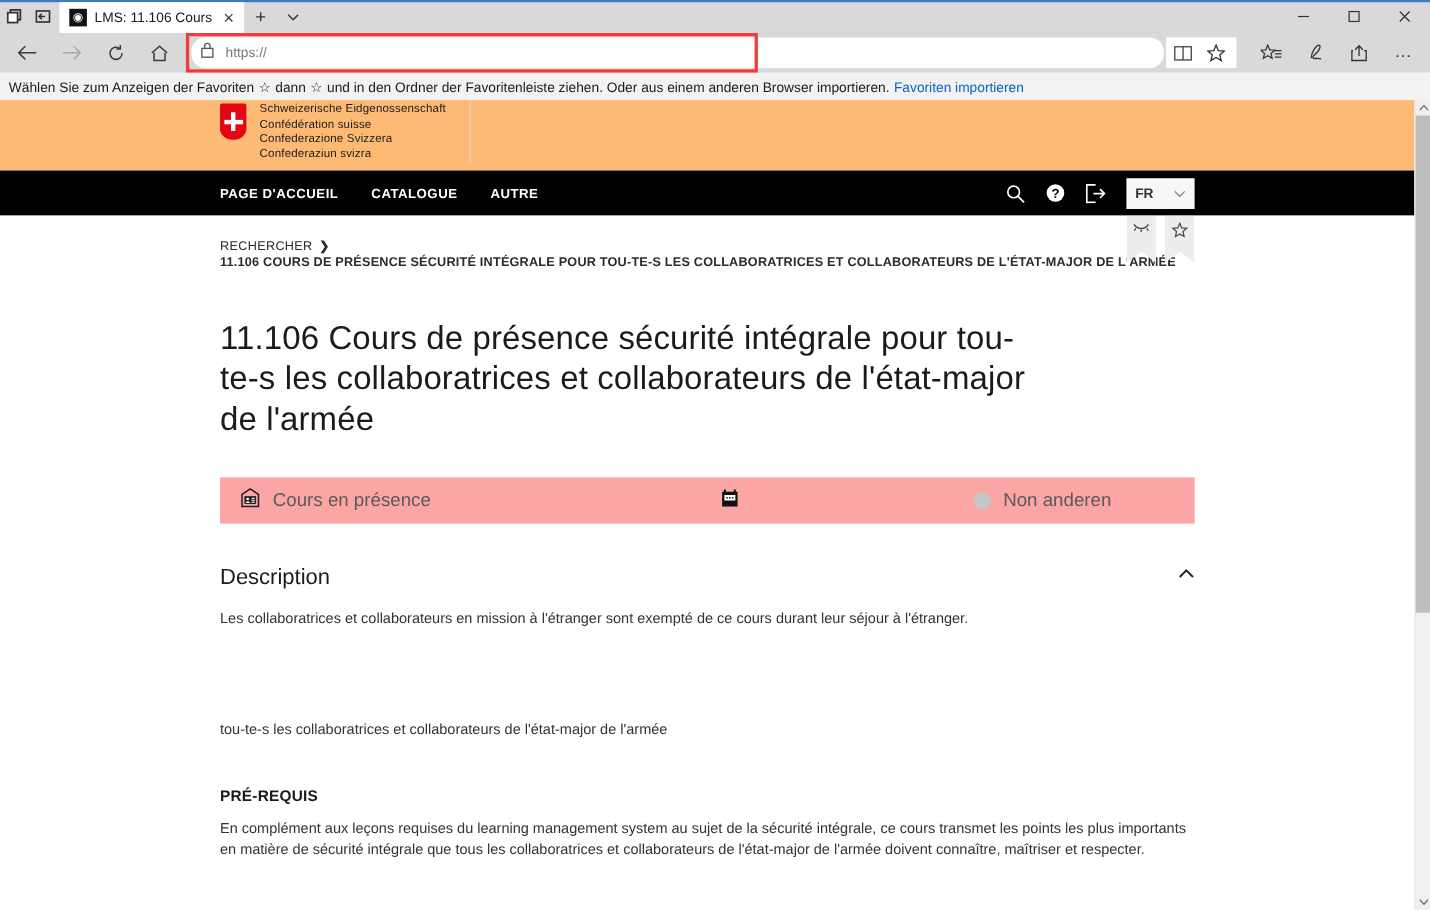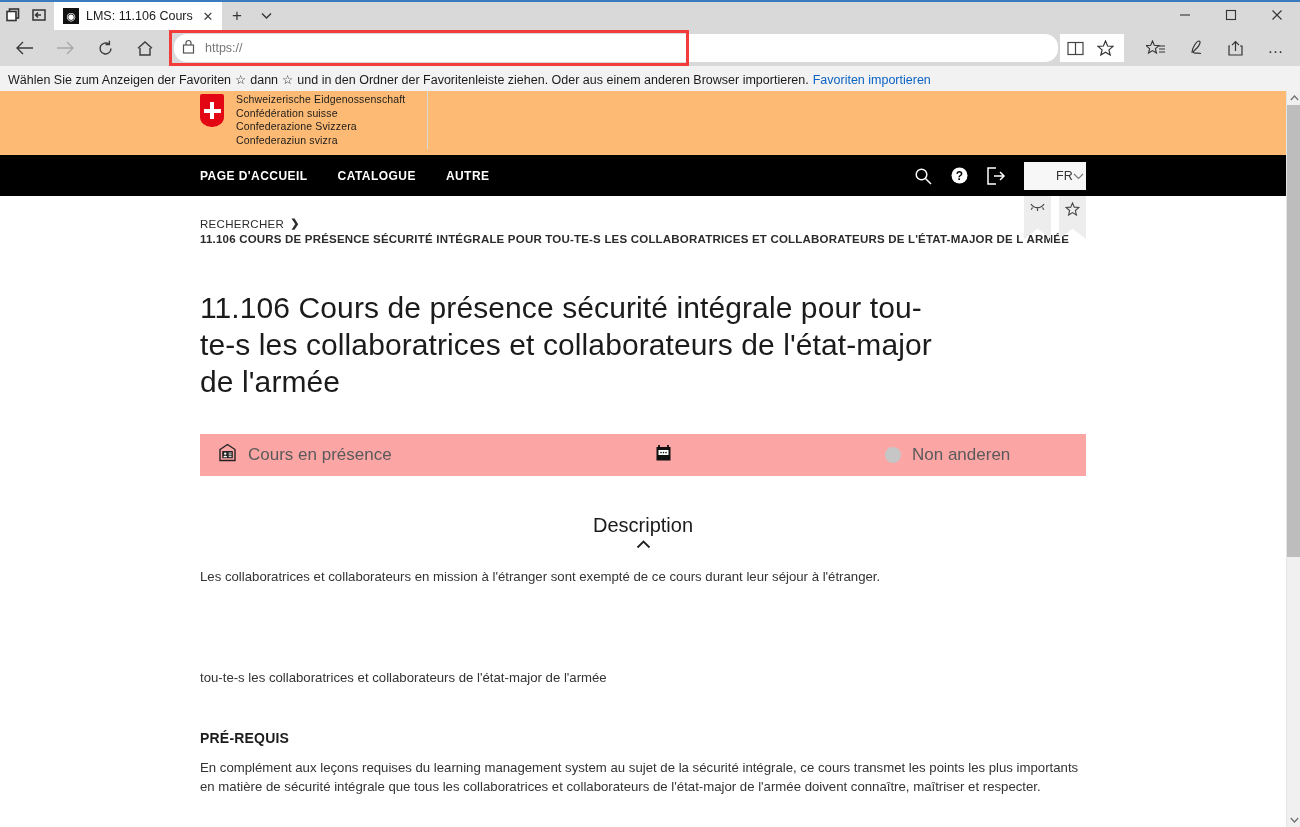--- a/index.html
+++ b/index.html
@@ -342,7 +342,7 @@
             </svg>
         </span>
         <span class="lang-select">
-          <span style="font-weight:normal;margin-left:24px;">FR</span>
+          <span style="font-weight:bold;">FR</span>
           <span>
             <svg width="11" height="7" viewBox="0 0 11 7">
                 <path d="M1 1 L5.5 5.5 L10 1" stroke="#777" stroke-width="1.1" fill="none"></path>

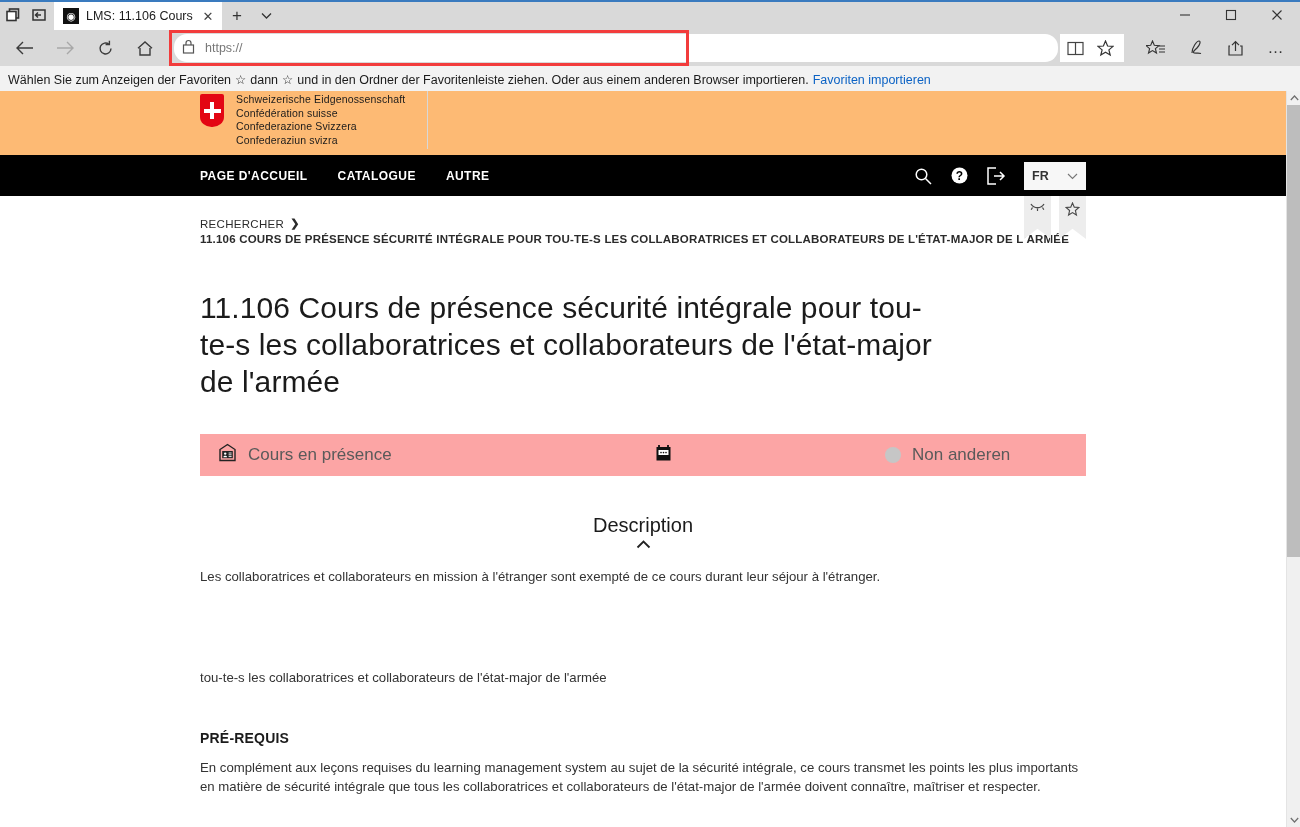--- a/index.html
+++ b/index.html
@@ -149,7 +149,7 @@
   .dot-grey { width:16px; height:16px; border-radius:50%; background:#c6c6c6; display:block; }
 
   .section { margin-top: 38px; }
-  .sec-head { display:flex; align-items:center; justify-content:space-between;flex-direction:column; }
+  .sec-head { display:flex; justify-content:space-between; }
   .sec-head h2 { font-size: 20px; font-weight:normal; color:#1b1b1b; }
   .chev-up { color:#222; font-size: 13px; font-weight:bold; }
   .sec-body { margin-top: 15px; font-size: 13.2px; line-height: 19px; color:#333; }

